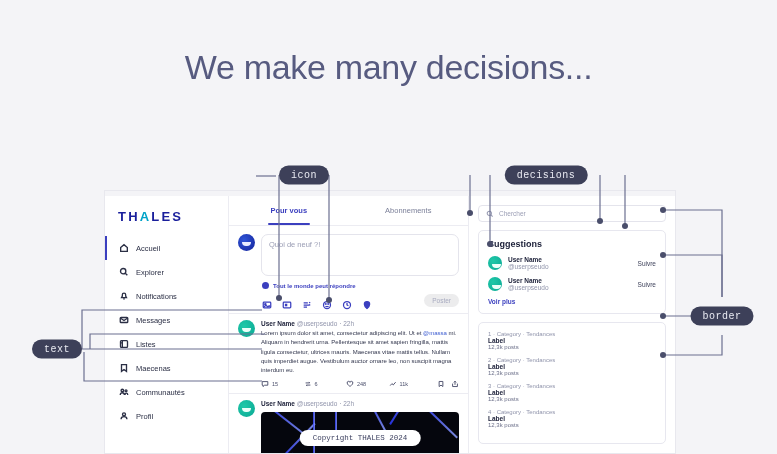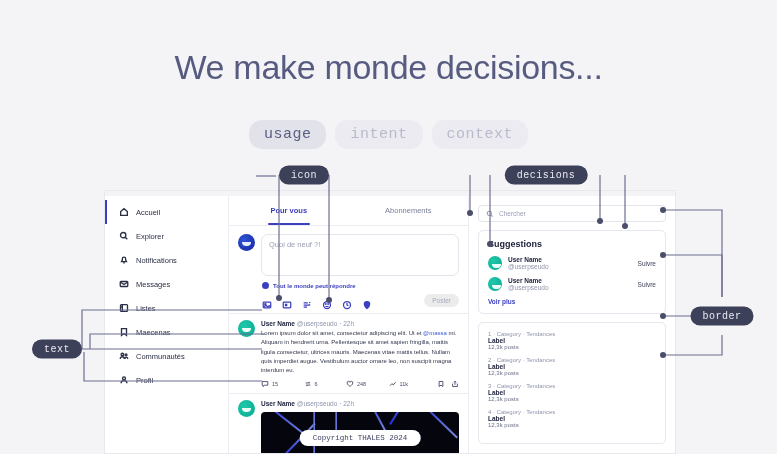--- a/index.html
+++ b/index.html
@@ -166,7 +166,7 @@
 
 <div class="stage">
 
-  <div class="headline">We make monde decisions...</div>
+  <div class="headline">We make many decisions...</div>
 
   <div class="chips">
     <div class="chip active">usage</div>

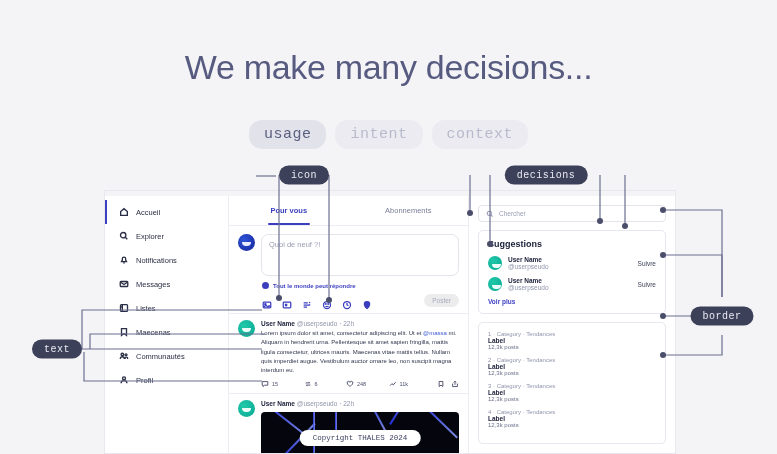--- a/index.html
+++ b/index.html
@@ -168,11 +168,6 @@
 
   <div class="headline">We make many decisions...</div>
 
-  <div class="chips">
-    <div class="chip active">usage</div>
-    <div class="chip">intent</div>
-    <div class="chip">context</div>
-  </div>
 
   <div class="app">
     <div class="app-topstrip"></div>

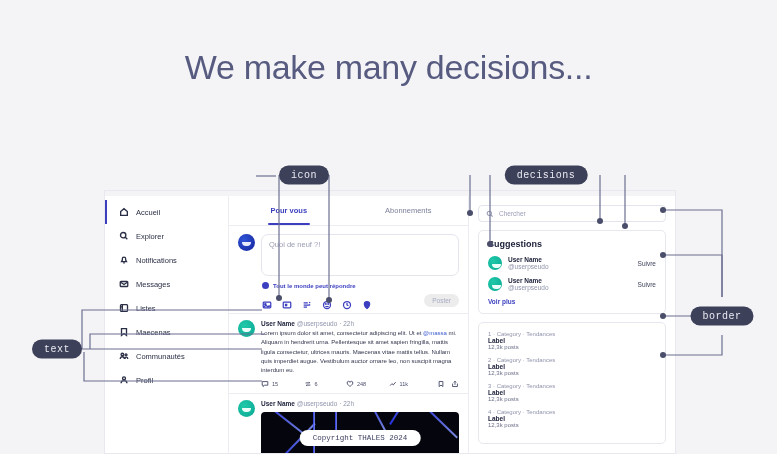--- a/index.html
+++ b/index.html
@@ -174,6 +174,7 @@
     <div class="app-body">
 
       <div class="sidebar">
+        <div class="logo">TH<span class="acc">A</span>LES</div>
 
         <div class="nav-item active">
           <span class="nav-ico">

